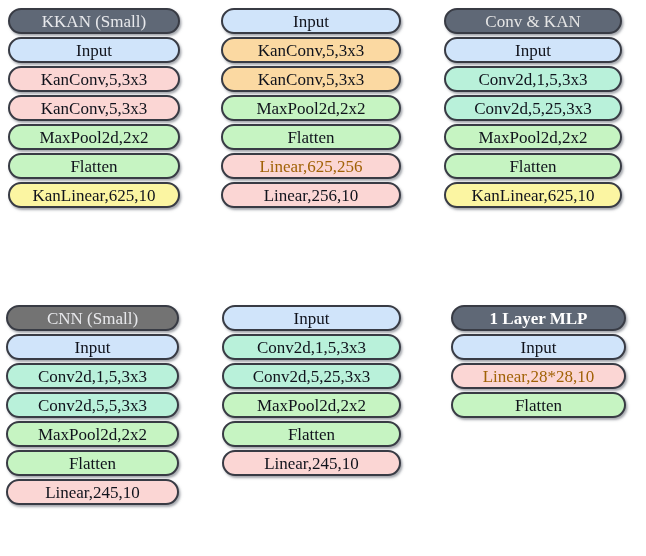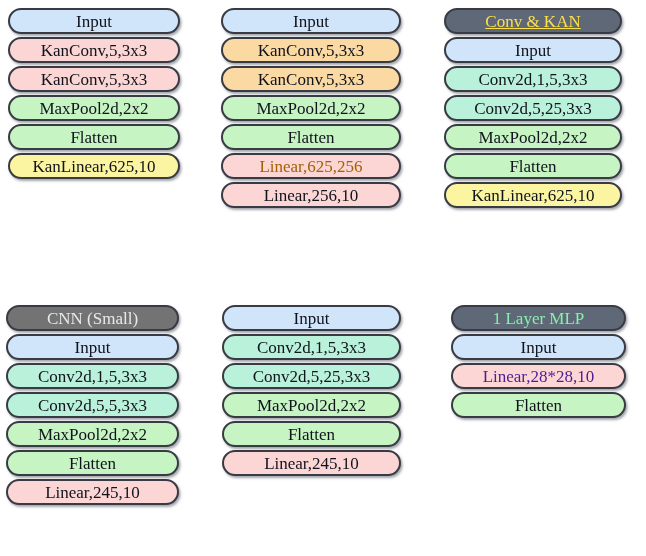--- a/index.html
+++ b/index.html
@@ -31,6 +31,7 @@
 <div class="canvas">
 
   <div class="block b0">
+    <div class="pill header" style="background: rgb(95, 104, 118); border-color: rgb(56, 59, 68); color: rgb(232, 233, 236);">KKAN (Small)</div>
     <div class="pill" style="background: rgb(208, 228, 250); border-color: rgb(56, 59, 68); color: rgb(16, 19, 28);">Input</div>
     <div class="pill" style="background: rgb(251, 214, 212); border-color: rgb(56, 59, 68); color: rgb(16, 19, 28);">KanConv,5,3x3</div>
     <div class="pill" style="background: rgb(251, 214, 212); border-color: rgb(56, 59, 68); color: rgb(16, 19, 28);">KanConv,5,3x3</div>

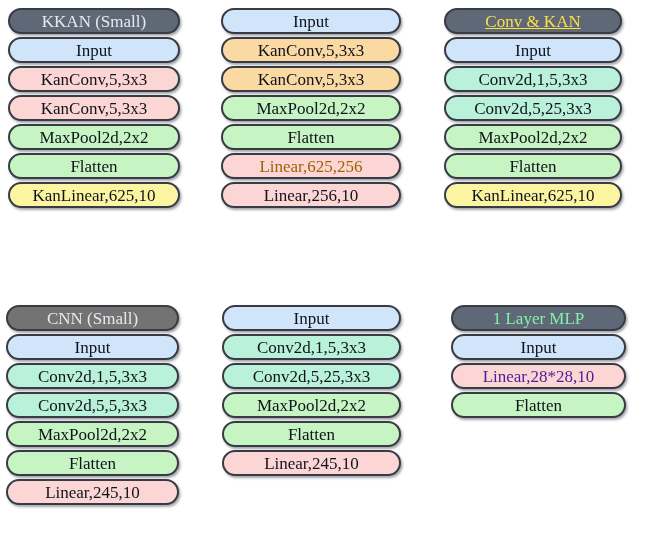--- a/index.html
+++ b/index.html
@@ -51,7 +51,7 @@
   </div>
 
   <div class="block b2">
-    <div class="pill header" style="background: rgb(95, 104, 118); border-color: rgb(56, 59, 68); color: #fde047; text-decoration: underline;">Conv &amp; KAN</div>
+    <div class="pill header" style="background: rgb(95, 104, 118); border-color: rgb(56, 59, 68); color: #e5e5e5;">Conv &amp; KAN</div>
     <div class="pill" style="background: rgb(208, 228, 250); border-color: rgb(56, 59, 68); color: rgb(16, 19, 28);">Input</div>
     <div class="pill" style="background: rgb(185, 241, 218); border-color: rgb(56, 59, 68); color: rgb(16, 19, 28);">Conv2d,1,5,3x3</div>
     <div class="pill" style="background: rgb(185, 241, 218); border-color: rgb(56, 59, 68); color: rgb(16, 19, 28);">Conv2d,5,25,3x3</div>

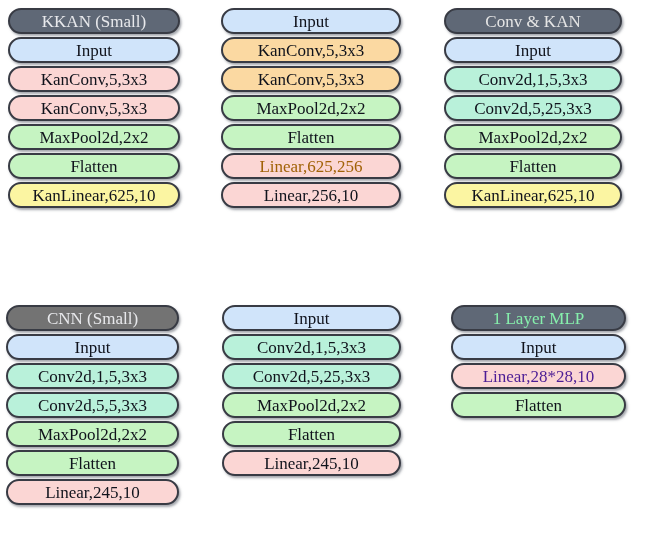--- a/index.html
+++ b/index.html
@@ -80,7 +80,7 @@
   </div>
 
   <div class="block b5">
-    <div class="pill header" style="background: rgb(95, 104, 118); border-color: rgb(56, 59, 68); color: #86efac;">1 Layer MLP</div>
+    <div class="pill header" style="background: rgb(95, 104, 118); border-color: rgb(56, 59, 68); color: #ffffff; font-weight: bold;">1 Layer MLP</div>
     <div class="pill" style="background: rgb(208, 228, 250); border-color: rgb(56, 59, 68); color: rgb(16, 19, 28);">Input</div>
     <div class="pill" style="background: rgb(251, 214, 212); border-color: rgb(56, 59, 68); color: #4c1d95;">Linear,28*28,10</div>
     <div class="pill" style="background: rgb(198, 244, 194); border-color: rgb(56, 59, 68); color: rgb(16, 19, 28);">Flatten</div>

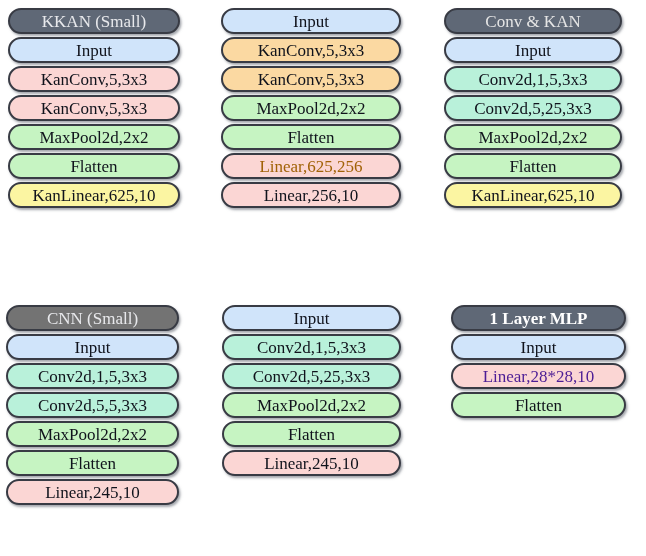--- a/index.html
+++ b/index.html
@@ -82,7 +82,7 @@
   <div class="block b5">
     <div class="pill header" style="background: rgb(95, 104, 118); border-color: rgb(56, 59, 68); color: #ffffff; font-weight: bold;">1 Layer MLP</div>
     <div class="pill" style="background: rgb(208, 228, 250); border-color: rgb(56, 59, 68); color: rgb(16, 19, 28);">Input</div>
-    <div class="pill" style="background: rgb(251, 214, 212); border-color: rgb(56, 59, 68); color: #4c1d95;">Linear,28*28,10</div>
+    <div class="pill" style="background: rgb(251, 214, 212); border-color: rgb(56, 59, 68); color: #a16207;">Linear,28*28,10</div>
     <div class="pill" style="background: rgb(198, 244, 194); border-color: rgb(56, 59, 68); color: rgb(16, 19, 28);">Flatten</div>
   </div>
 

